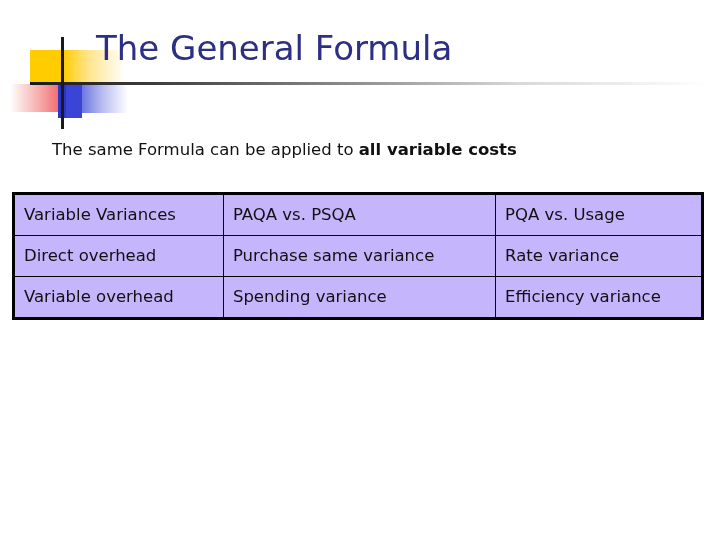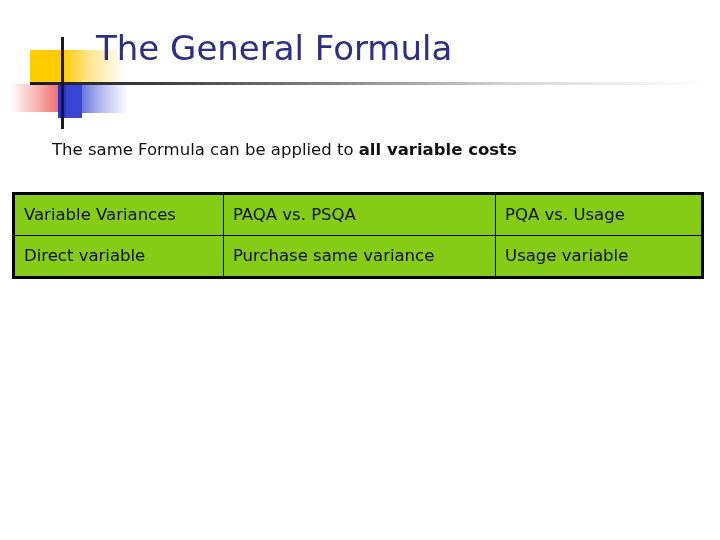--- a/index.html
+++ b/index.html
@@ -119,7 +119,7 @@
     border-collapse: collapse;
     border: 3px solid #000000;
     table-layout: fixed;
-    background: #84cc16;
+    background: #c4b5fd;
   }
   #variance-table td {
     border: 1px solid #000000;

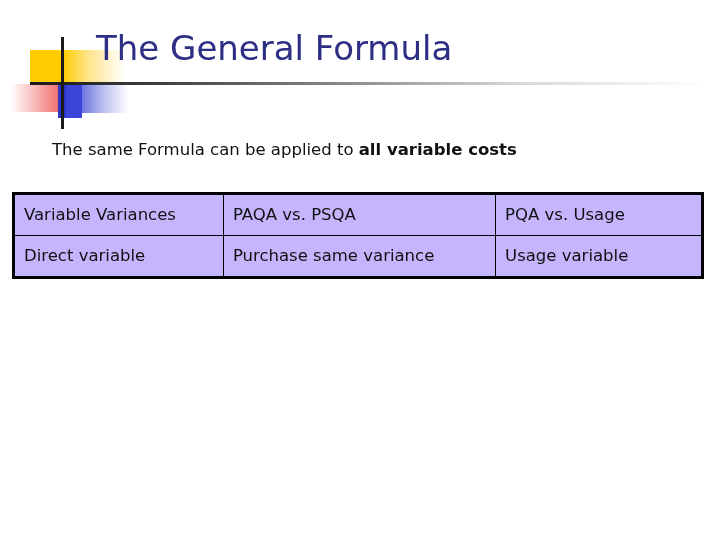--- a/index.html
+++ b/index.html
@@ -180,7 +180,7 @@
         <td>PQA vs. Usage</td>
       </tr>
       <tr class="body-row">
-        <td>Direct variable</td>
+        <td>Direct overhead</td>
         <td>Purchase same variance</td>
         <td>Usage variable</td>
       </tr>

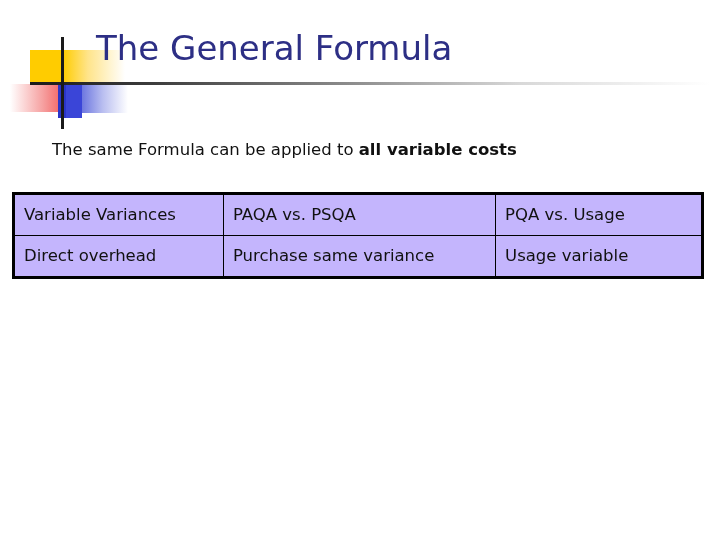--- a/index.html
+++ b/index.html
@@ -182,7 +182,7 @@
       <tr class="body-row">
         <td>Direct overhead</td>
         <td>Purchase same variance</td>
-        <td>Usage variable</td>
+        <td>Rate variance</td>
       </tr>
     </tbody>
   </table>

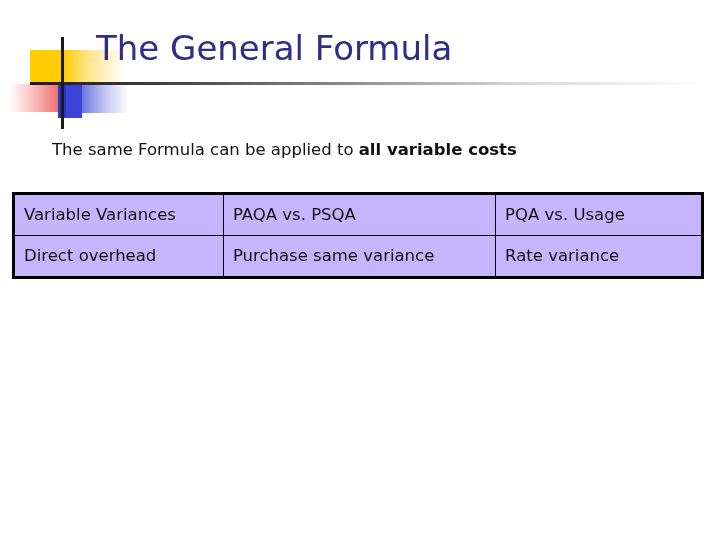--- a/index.html
+++ b/index.html
@@ -184,6 +184,11 @@
         <td>Purchase same variance</td>
         <td>Rate variance</td>
       </tr>
+      <tr class="body-row">
+        <td>Variable overhead</td>
+        <td>Spending variance</td>
+        <td>Efficiency variance</td>
+      </tr>
     </tbody>
   </table>
 

